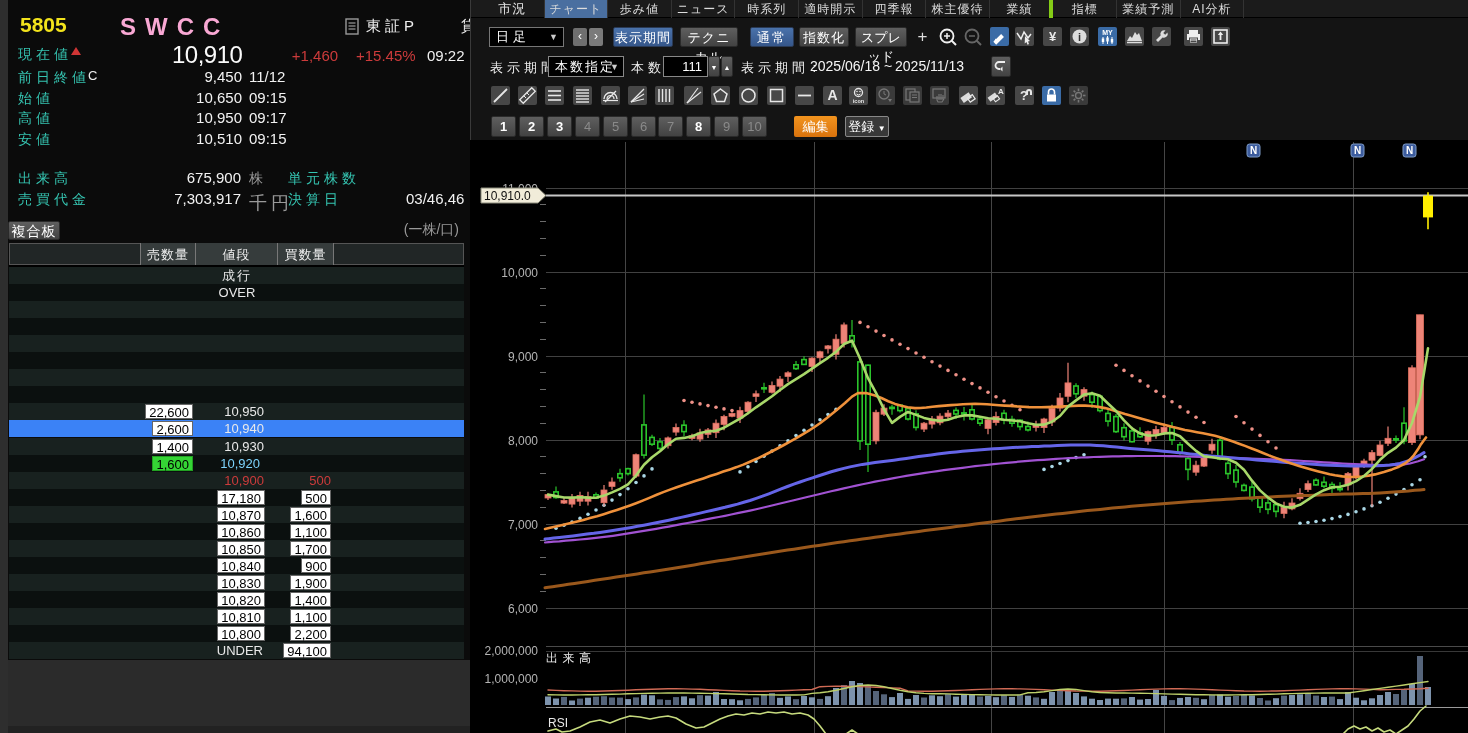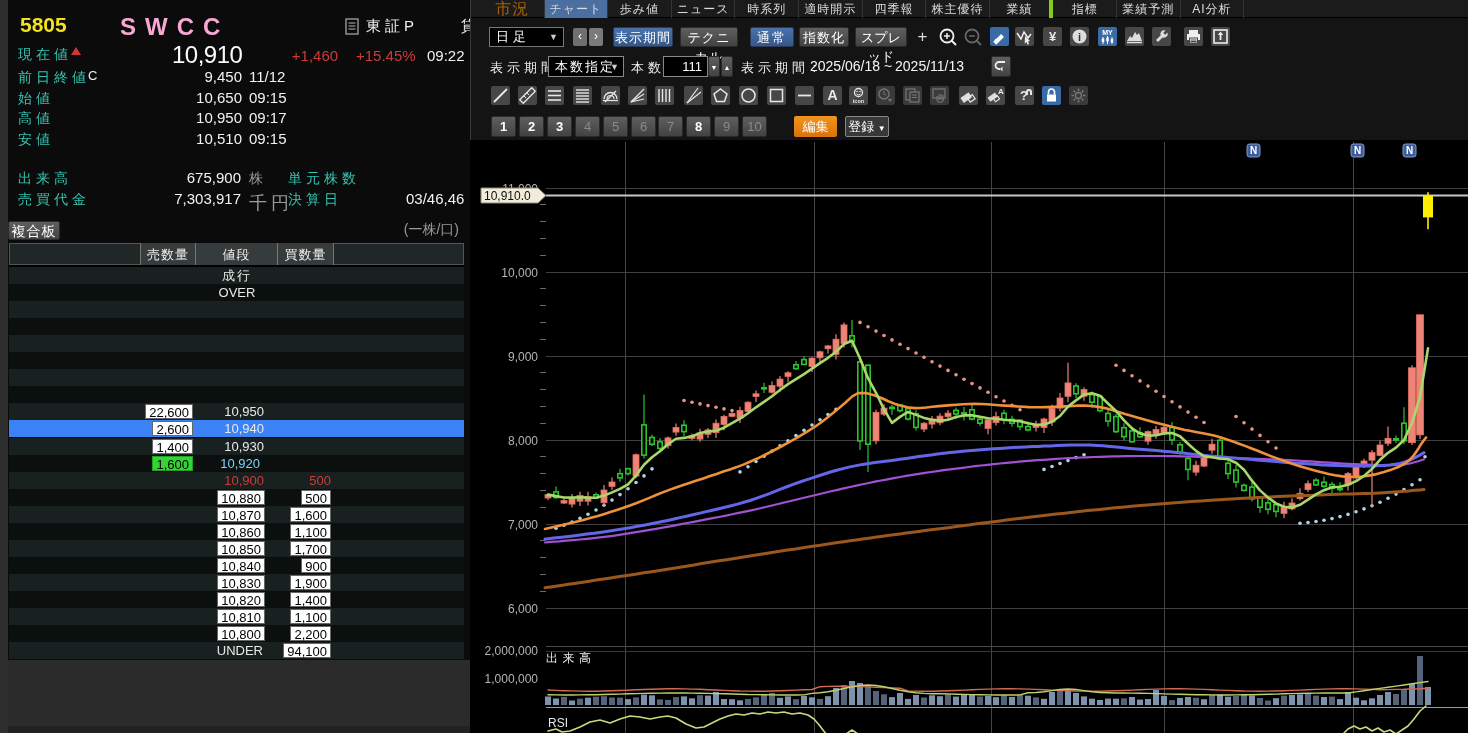--- a/index.html
+++ b/index.html
@@ -145,7 +145,7 @@
   </div>
 <div class="ab" style="left:470px;top:0;width:998px;height:140px;background:#141414;border-left:1px solid #3a3a3a">
     <div class="ab" style="left:0;top:0;width:998px;height:18px;background:#1b1b1b;border-bottom:1px solid #000"></div>
-    <div class="ab" style="left:10.0px;top:0;width:63.6px;height:18px;color:#a16207;font-size:16px;text-align:center;line-height:18px;border-right:1px solid #333"><span class="j" style="letter-spacing:1px">市況</span></div>
+    <div class="ab" style="left:10.0px;top:0;width:63.6px;height:18px;color:#e5e5e5;font-size:13px;text-align:center;line-height:18px;border-right:1px solid #333"><span class="j" style="letter-spacing:1px">市況</span></div>
     <div class="ab" style="left:73.6px;top:0;width:63.6px;height:18px;background:#4a6fa0;color:#ddd;font-size:12px;text-align:center;line-height:18px;border-right:1px solid #333"><span class="j" style="letter-spacing:1px">チャート</span></div>
     <div class="ab" style="left:137.2px;top:0;width:63.6px;height:18px;color:#ddd;font-size:12px;text-align:center;line-height:18px;border-right:1px solid #333"><span class="j" style="letter-spacing:1px">歩み値</span></div>
     <div class="ab" style="left:200.8px;top:0;width:63.6px;height:18px;color:#ddd;font-size:12px;text-align:center;line-height:18px;border-right:1px solid #333"><span class="j" style="letter-spacing:1px">ニュース</span></div>

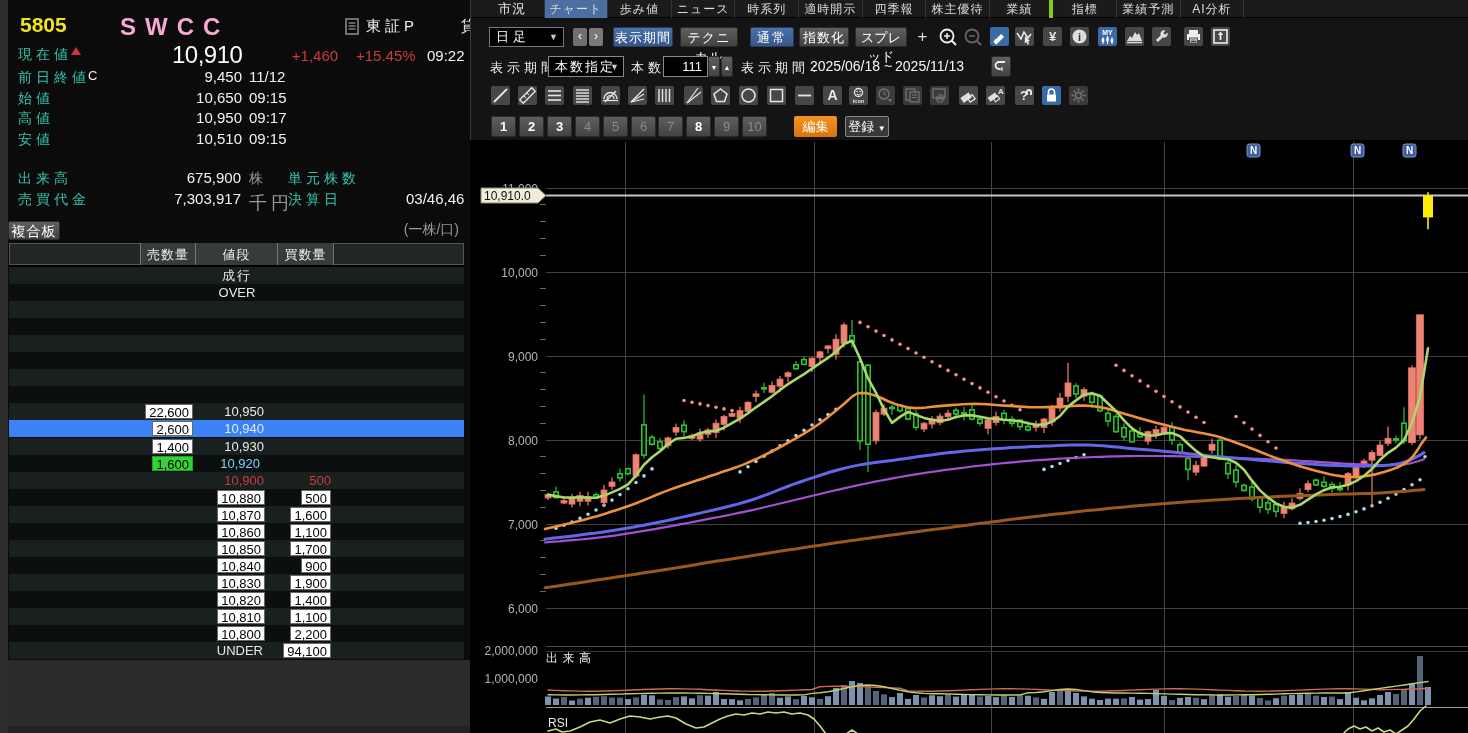--- a/index.html
+++ b/index.html
@@ -104,7 +104,7 @@
     <span class="cell" style="right:133px;color:#cc3b3b">500</span>
   </div>
 <div class="row" style="top:488.65px;background:#0b100f">
-    <span class="cell wbox" style="right:199px">10,880</span>
+    <span class="cell wbox" style="right:199px">17,180</span>
     <span class="cell wbox" style="right:133px">500</span>
   </div>
 <div class="row" style="top:505.70px;background:#18211f">

